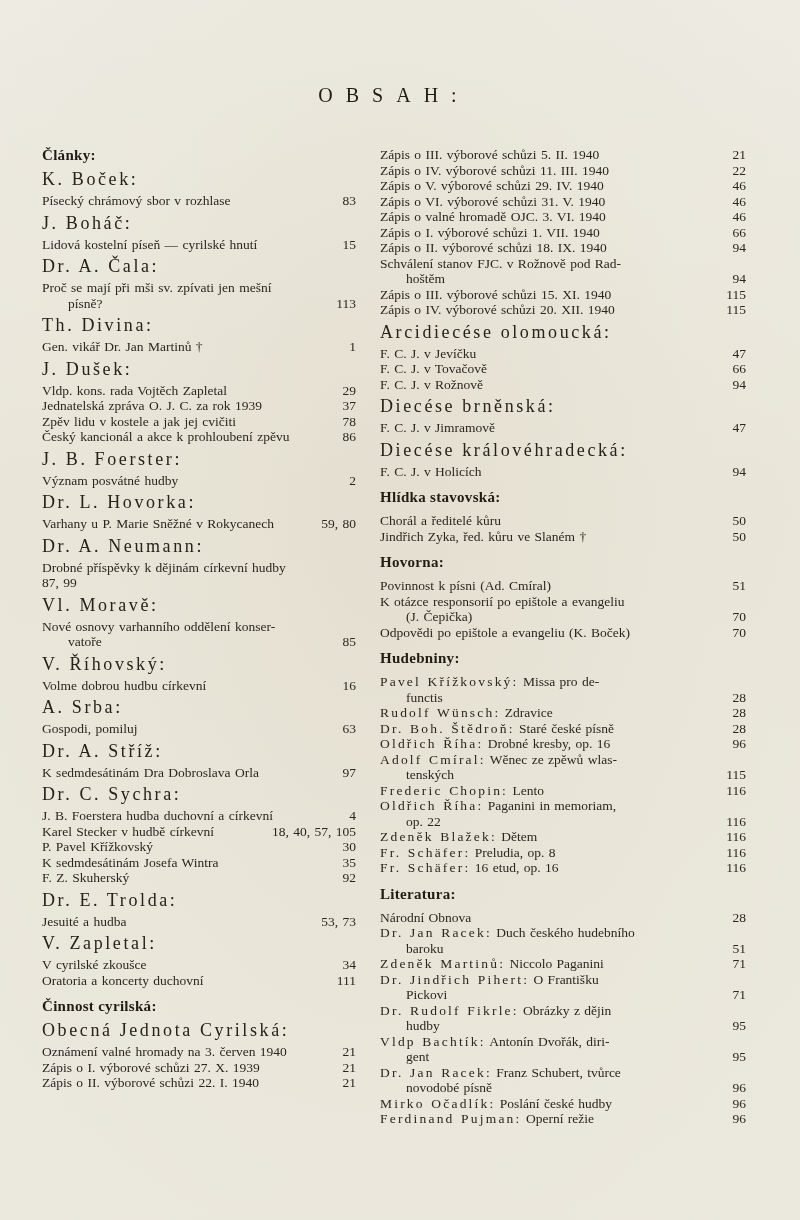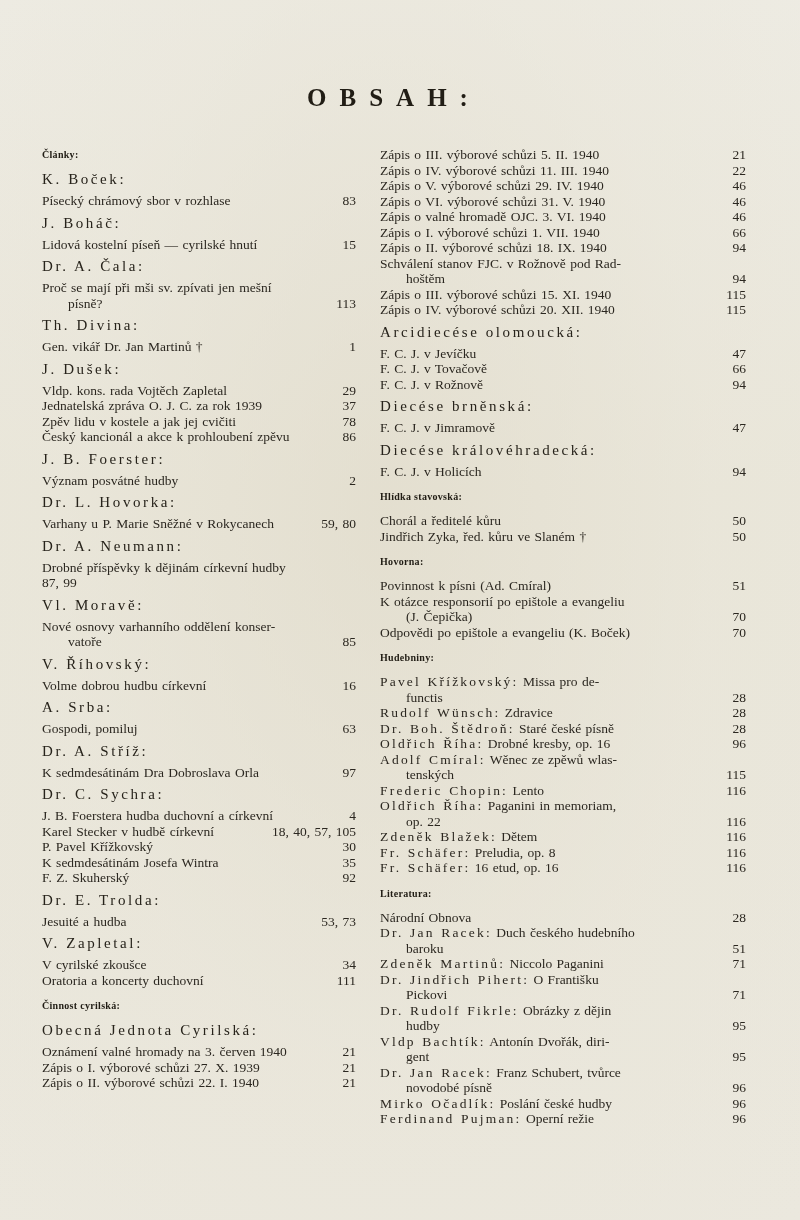--- a/index.html
+++ b/index.html
@@ -16,7 +16,7 @@
   }
   .title{
     position:absolute;top:84px;left:42px;width:704px;margin:0;
-    text-align:center;font-size:25px;font-weight:bold;letter-spacing:13px;
+    text-align:center;font-size:20px;font-weight:normal;letter-spacing:13px;
     color:#211d15;
   }
   .cols{

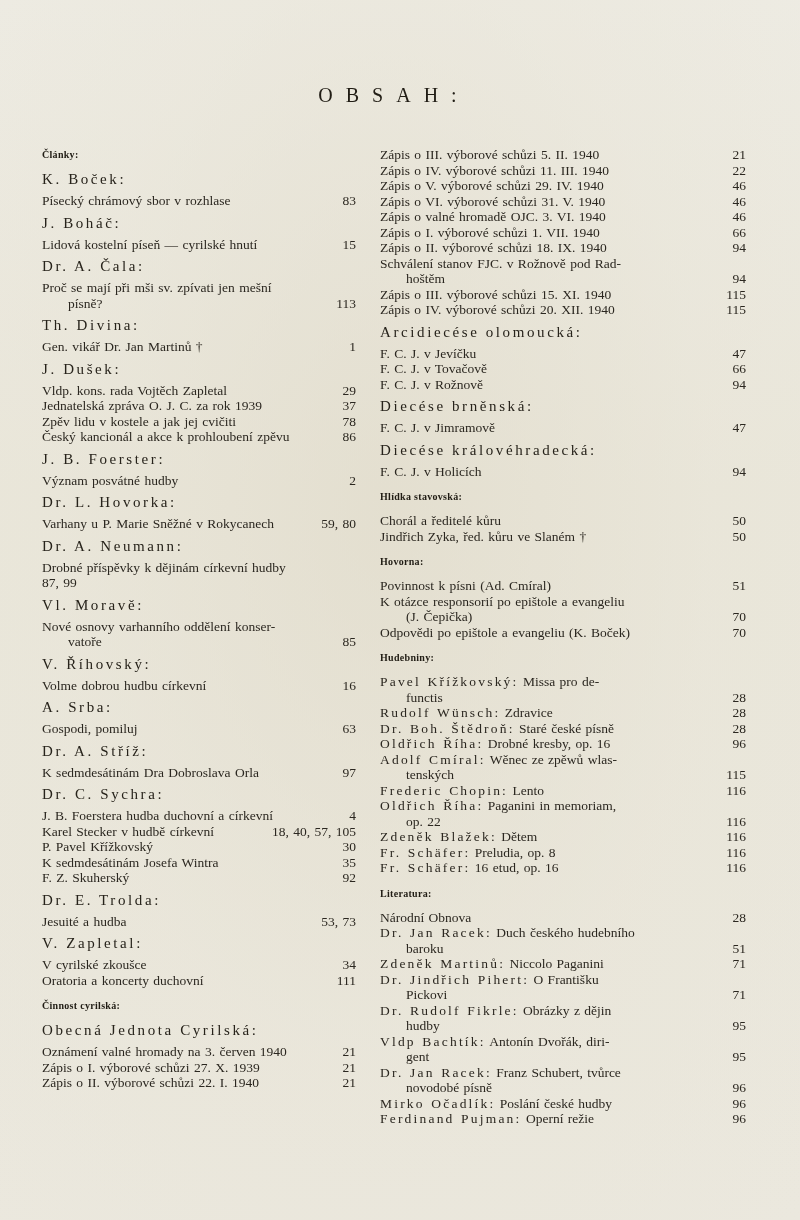--- a/index.html
+++ b/index.html
@@ -29,7 +29,7 @@
   .block.entries{margin-bottom:6px;}
   .heading{font-size:15px;line-height:16px;}
   .heading.spaced{letter-spacing:2.6px;margin:4px 0 6px;color:#27231b;}
-  .heading.bold{font-weight:bold;font-size:10px;letter-spacing:.3px;margin:10px 0 8px;color:#201c14;}
+  .heading.bold{font-weight:bold;font-size:15px;letter-spacing:.3px;margin:10px 0 8px;color:#201c14;}
   .col > .block:first-child{margin-top:0;}
   .row{
     display:flex;align-items:baseline;

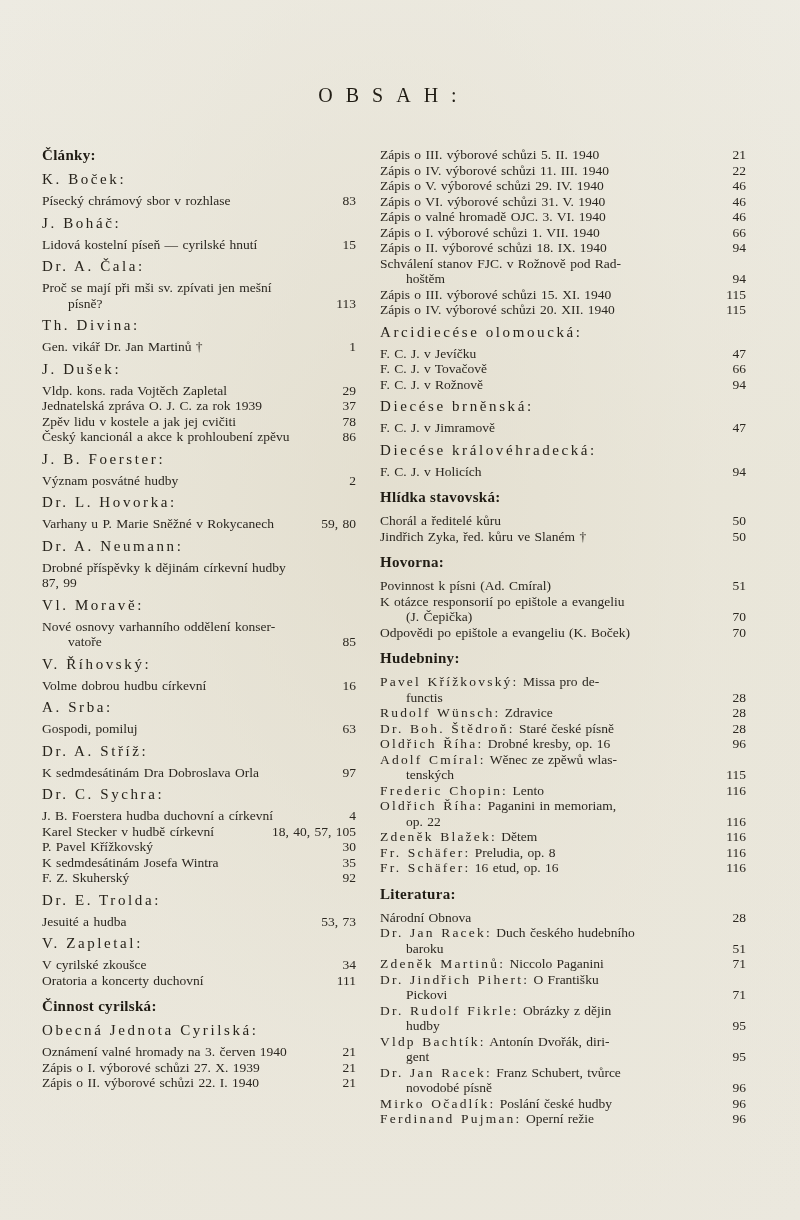--- a/index.html
+++ b/index.html
@@ -27,7 +27,7 @@
   .col-right{width:366px;}
   .block{margin:0 0 5px 0;}
   .block.entries{margin-bottom:6px;}
-  .heading{font-size:15px;line-height:16px;}
+  .heading{font-size:18px;line-height:16px;}
   .heading.spaced{letter-spacing:2.6px;margin:4px 0 6px;color:#27231b;}
   .heading.bold{font-weight:bold;font-size:15px;letter-spacing:.3px;margin:10px 0 8px;color:#201c14;}
   .col > .block:first-child{margin-top:0;}

